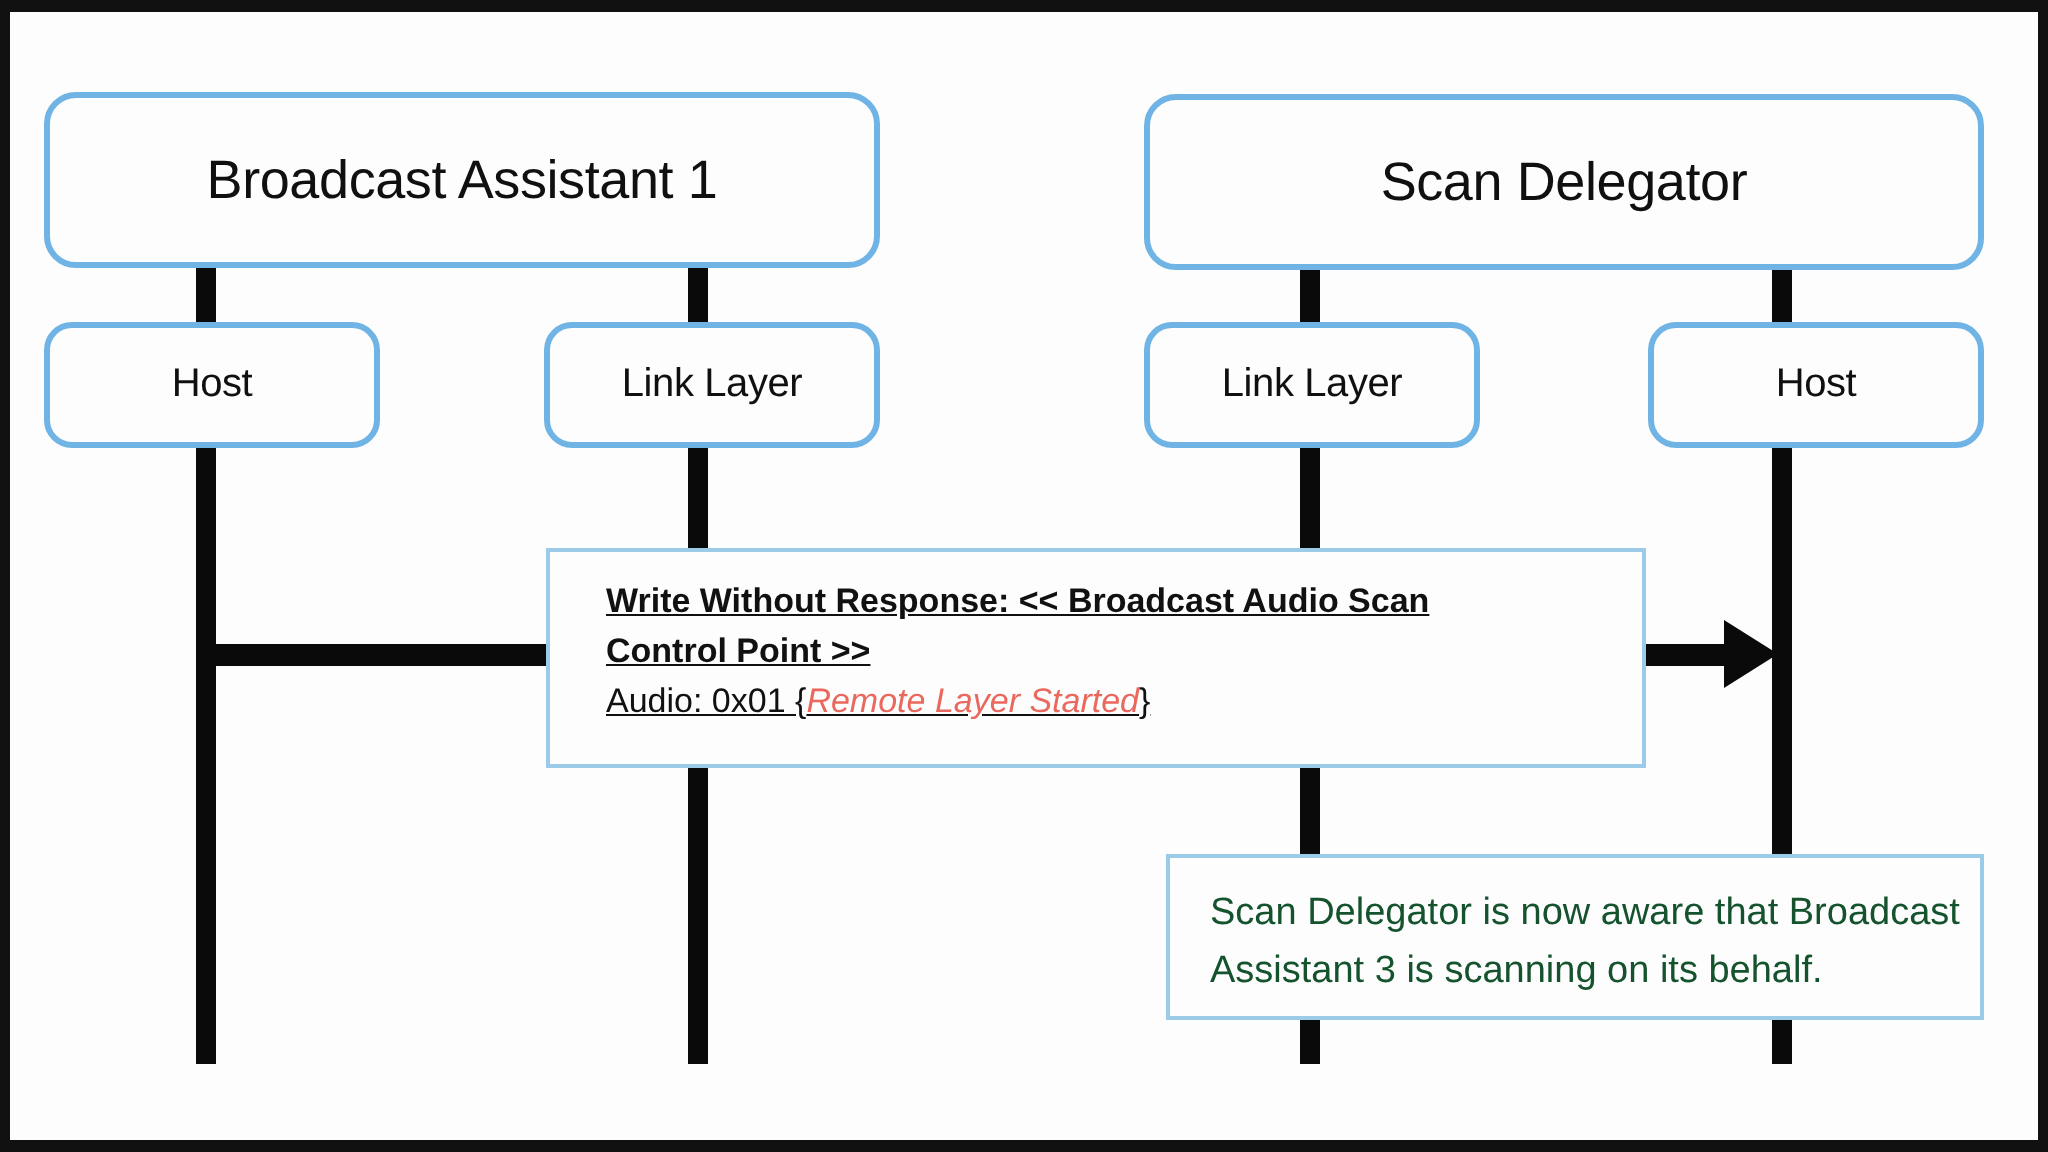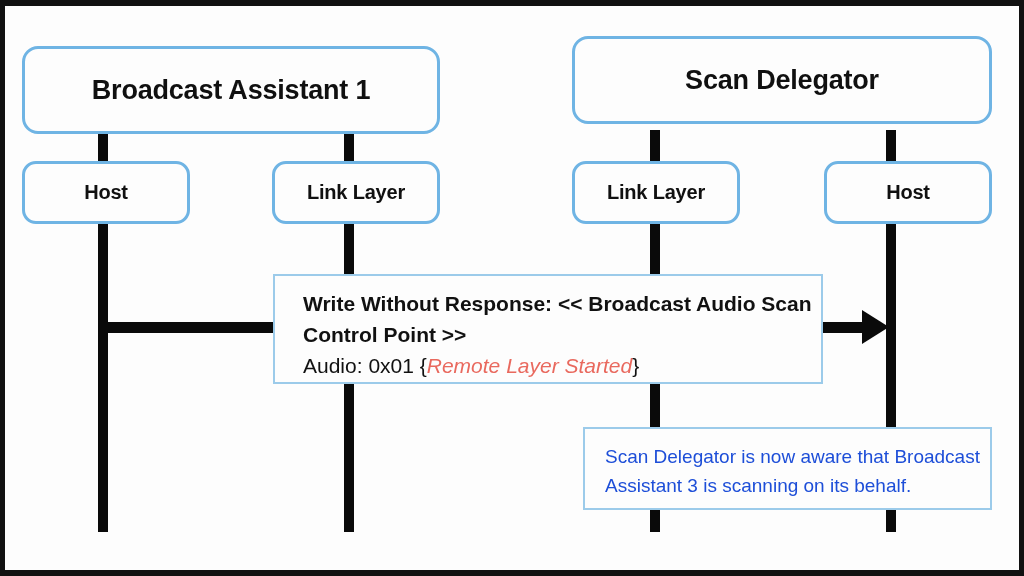--- a/index.html
+++ b/index.html
@@ -54,7 +54,7 @@
     border-width: 3px;
   }
   .node-label {
-    font-weight: bold;
+    font-weight: normal;
     color: #101010;
     letter-spacing: -0.2px;
     white-space: nowrap;

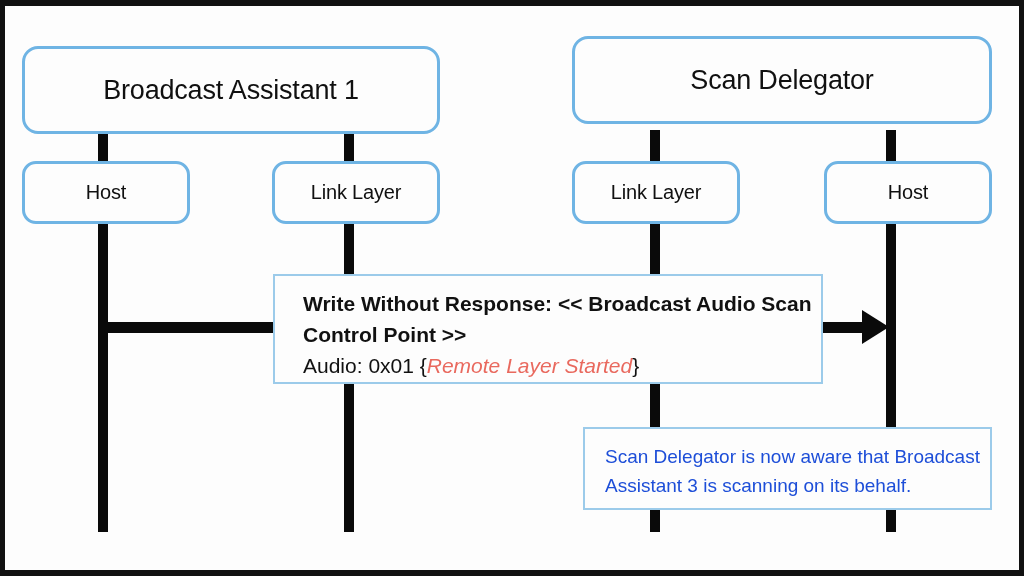--- a/index.html
+++ b/index.html
@@ -135,7 +135,7 @@
       <span class="node-label big">Broadcast Assistant 1</span>
     </div>
 
-    <div class="node-box top" style="left:572px; top:36px; width:420px; height:88px;">
+    <div class="node-box top" style="left:572px; top:47px; width:420px; height:88px;">
       <span class="node-label big">Scan Delegator</span>
     </div>
 

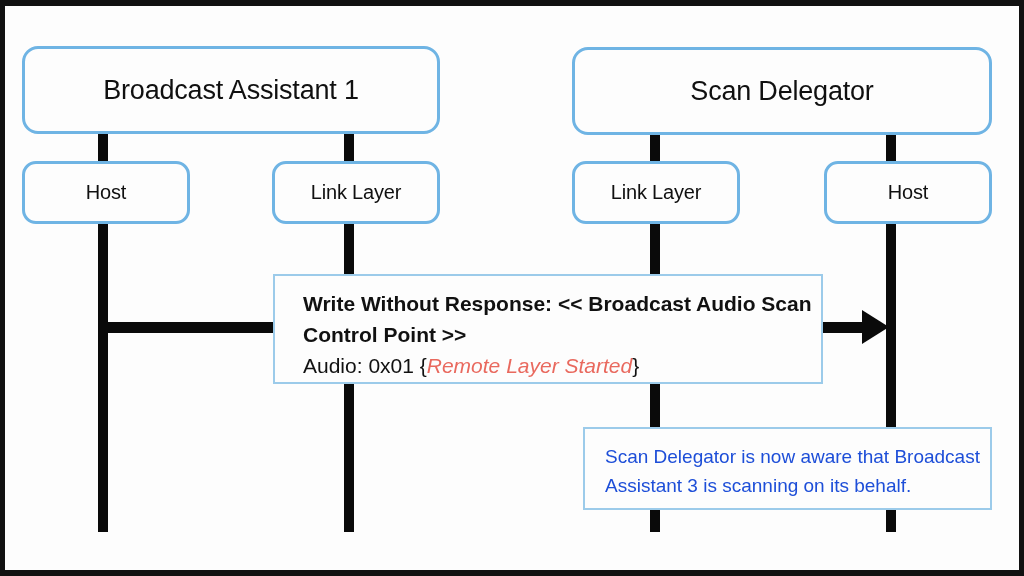--- a/index.html
+++ b/index.html
@@ -72,10 +72,11 @@
     padding: 12px 22px 10px 28px;
   }
   .msg-line {
-    font-size: 21px;
+    font-size: 17px;
     line-height: 1.48;
     color: #111111;
     white-space: nowrap;
+    text-decoration: underline;
   }
   .msg-line.bold { font-weight: bold; }
   .em-red {

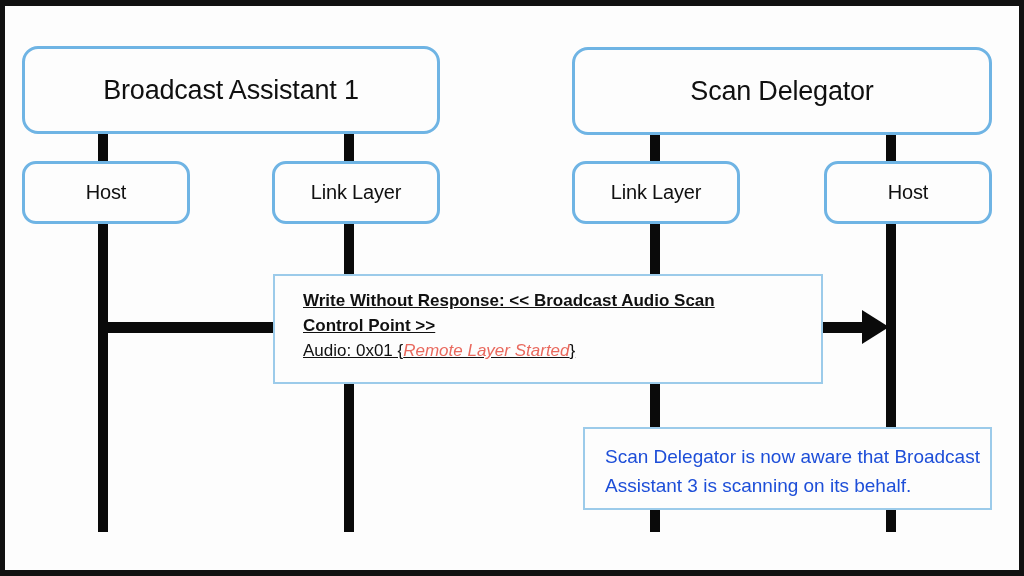--- a/index.html
+++ b/index.html
@@ -95,7 +95,7 @@
   .note-line {
     font-size: 19px;
     line-height: 1.55;
-    color: #1d4ed8;
+    color: #14532d;
     white-space: nowrap;
   }
 

